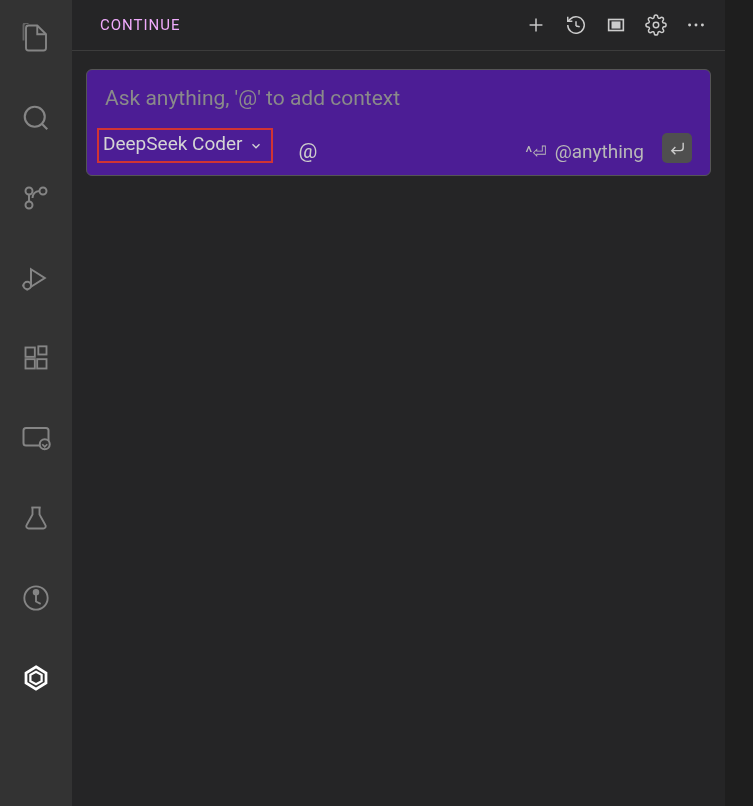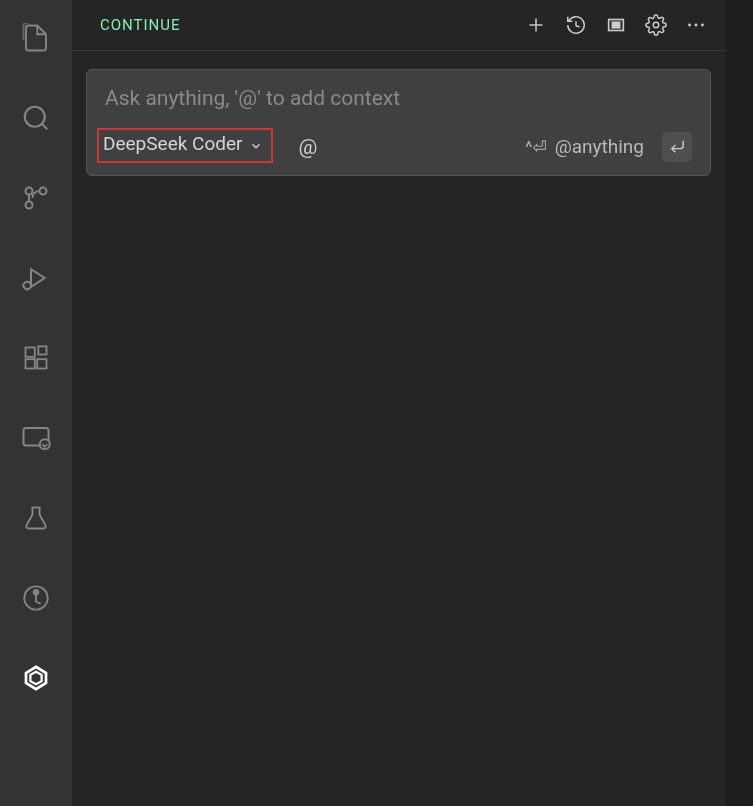--- a/index.html
+++ b/index.html
@@ -61,7 +61,7 @@
     .panel-title {
       font-size: 15px;
       letter-spacing: 1px;
-      color: #86efac;
+      color: #f0abfc;
       font-weight: 400;
     }
     .header-actions {

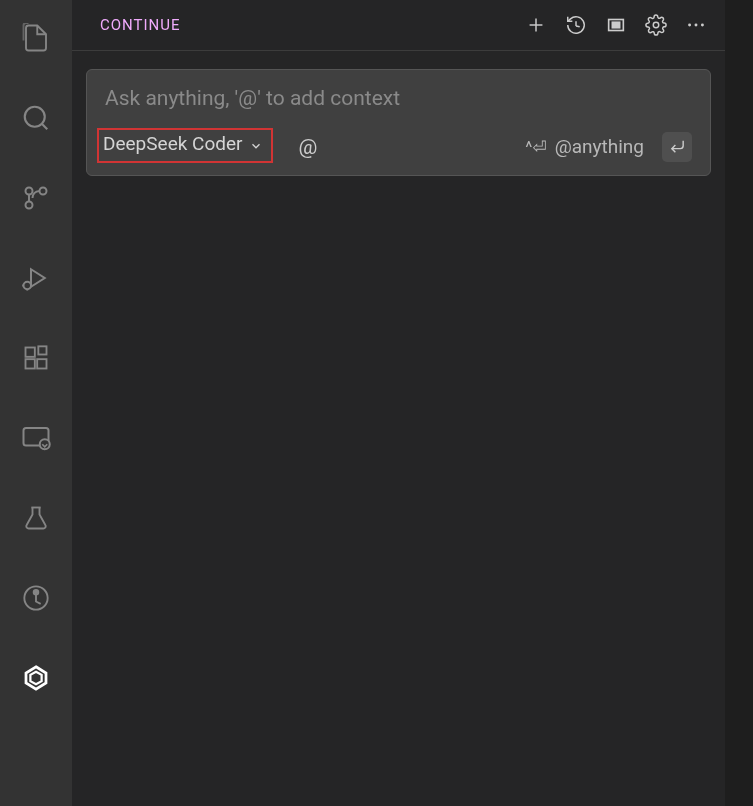--- a/index.html
+++ b/index.html
@@ -86,7 +86,7 @@
       padding: 18px 14px;
     }
     .chat-input-box {
-      background: #404040;
+      background: #4c1d95;
       border: 1px solid #555555;
       border-radius: 6px;
       padding: 16px 18px 12px 18px;

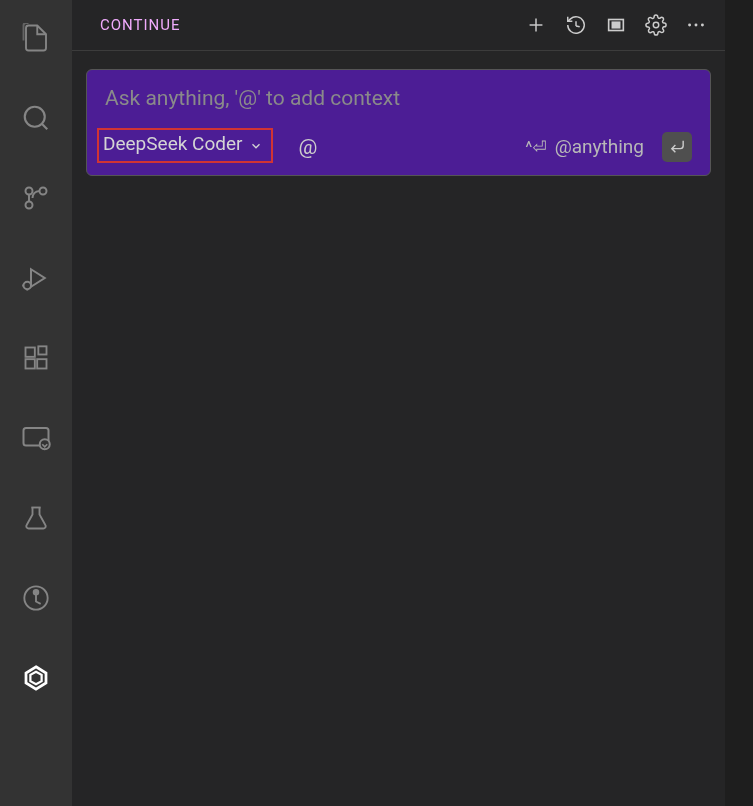--- a/index.html
+++ b/index.html
@@ -100,7 +100,7 @@
     }
     .chat-toolbar {
       display: flex;
-      align-items: center;
+      align-items: flex-end;
       gap: 18px;
     }
     .model-selector {

